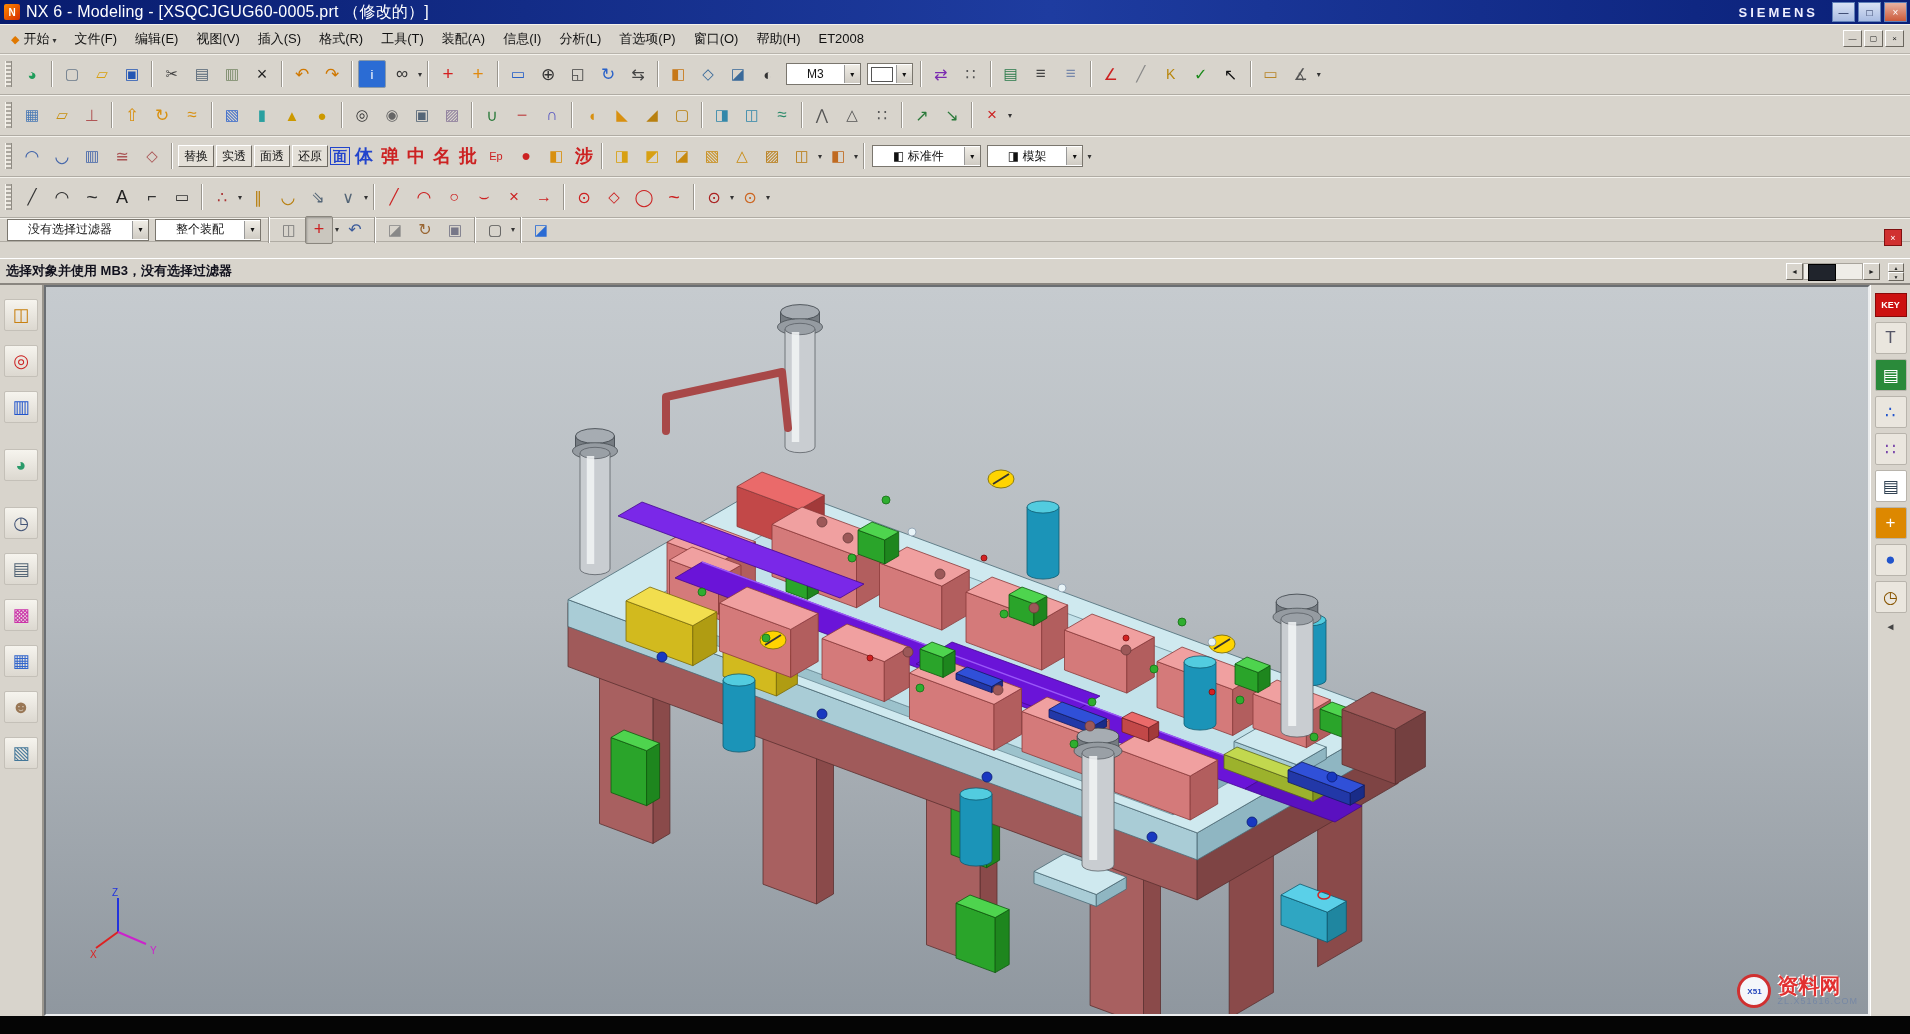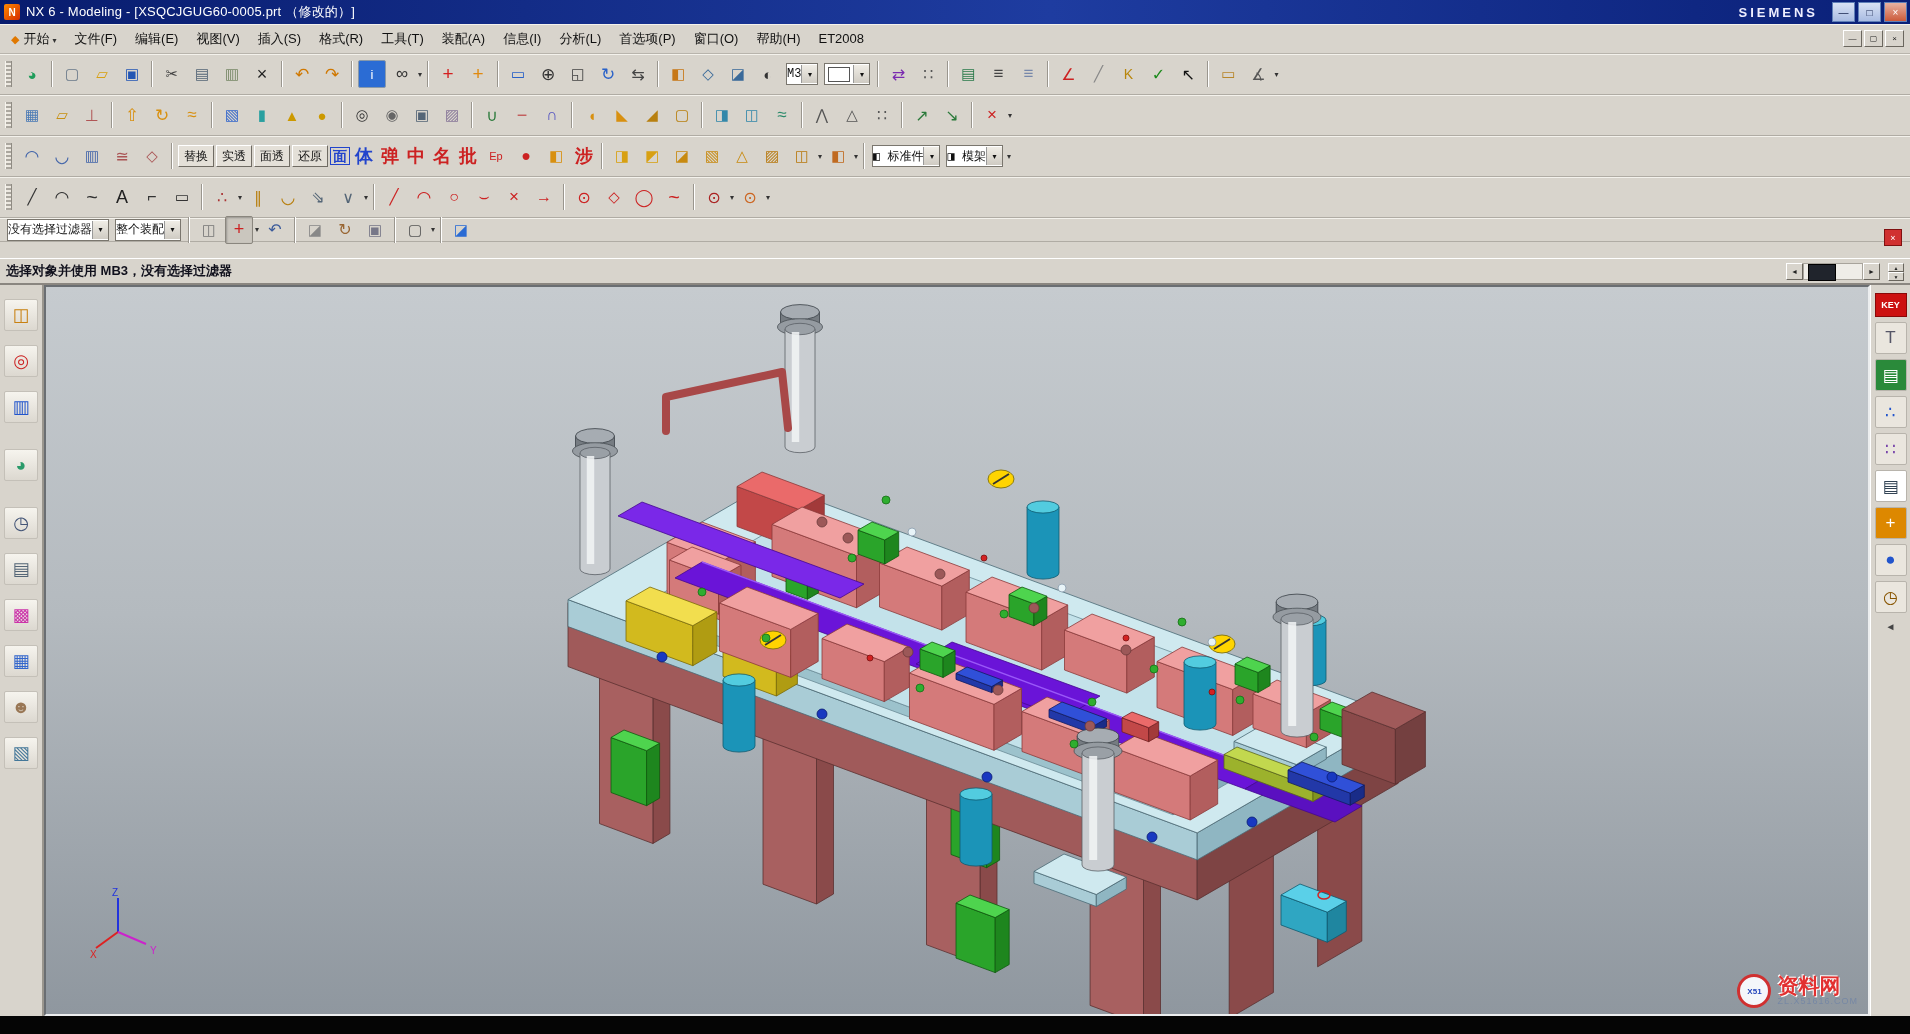--- a/index.html
+++ b/index.html
@@ -14,7 +14,7 @@
     background:linear-gradient(135deg,#ff8a00,#d42a00);
     display:flex;align-items:center;justify-content:center;
     font-size:10px;font-weight:bold;color:#fff;}
-  .title-text{font-size:13px;letter-spacing:.2px;}
+  .title-text{font-size:16px;letter-spacing:.2px;}
   .brand{margin-left:auto;font-weight:bold;letter-spacing:3px;font-size:13px;color:#eef;padding-right:14px;}
   .winbtn{width:21px;height:18px;margin-right:3px;
     background:linear-gradient(#d9e2f4,#a9bce2);border:1px solid #6080b8;

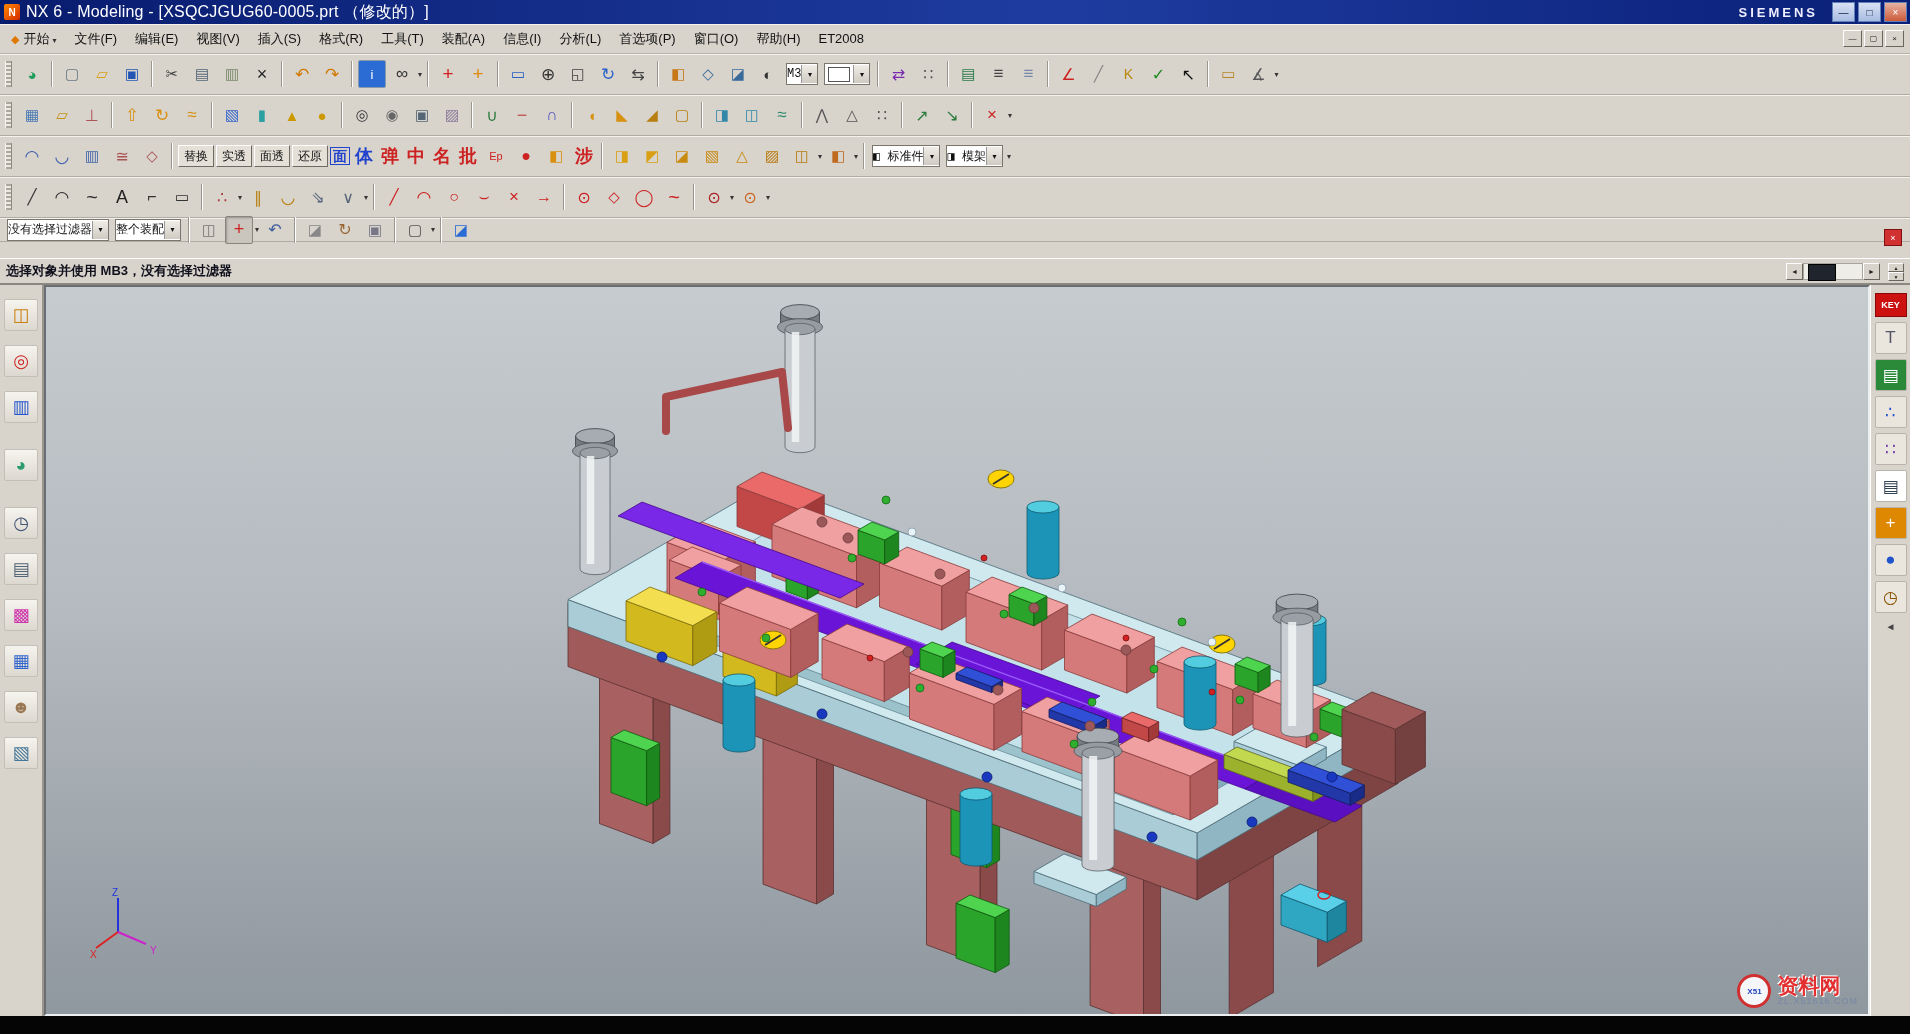--- a/index.html
+++ b/index.html
@@ -54,7 +54,7 @@
   .charbtn.boxed{border:1px solid currentColor;font-size:14px;padding:1px 2px;}
   .combo{display:flex;align-items:center;border:1px solid #7a766e;background:#fff;
     height:20px;font-size:12px;margin:0 3px;flex:none;}
-  .combo .cv{padding:0 0;white-space:nowrap;font-family:Liberation Mono, monospace;}
+  .combo .cv{padding:0 20px;white-space:nowrap;}
   .combo .cmcaret{width:15px;height:18px;background:linear-gradient(#f0ede6,#cfcbc3);
     border-left:1px solid #999;display:flex;align-items:center;justify-content:center;font-size:8px;}
   .swatchbox{width:20px;height:13px;background:#fff;border:1px solid #555;margin:0 3px;}

